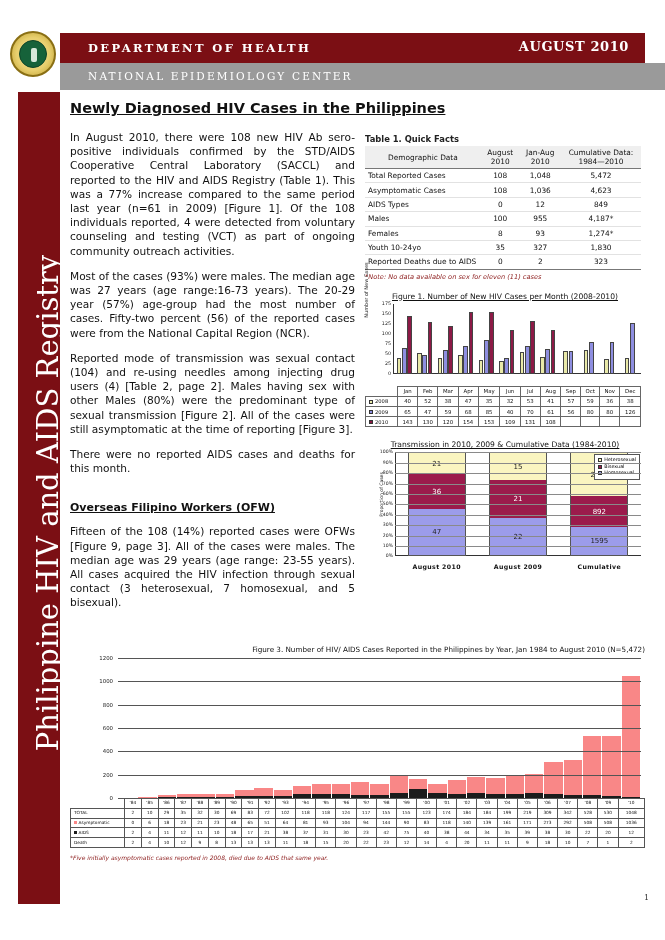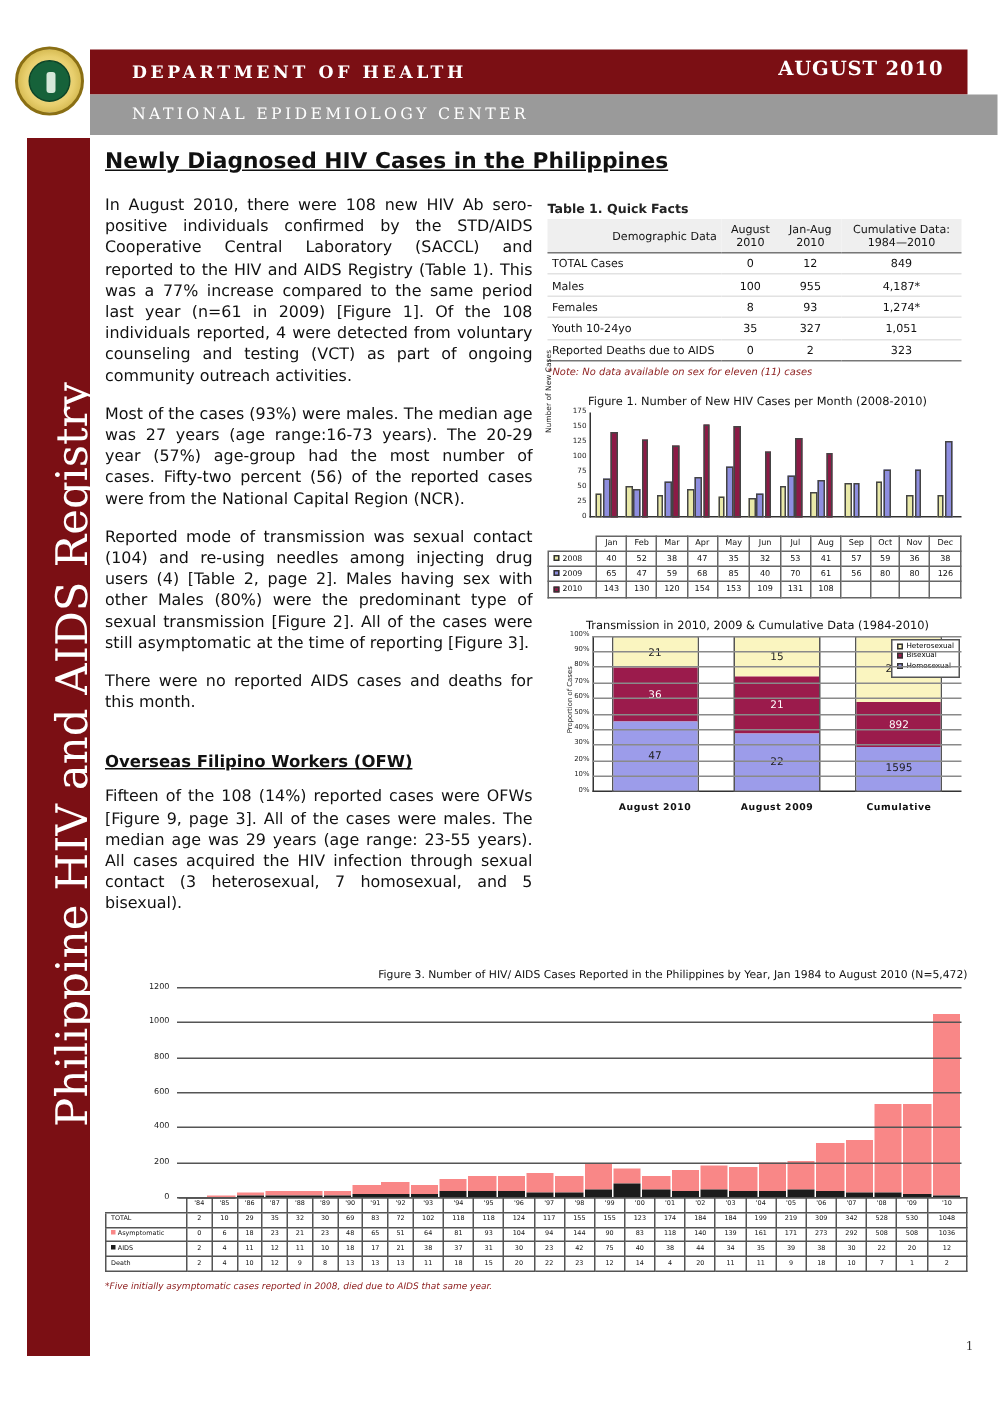--- a/index.html
+++ b/index.html
@@ -60,7 +60,7 @@
   table.t1 { border-collapse:collapse; width:276px; font-size:7.4px; color:#111; }
   table.t1 th { background:#EFEFEF; font-weight:normal; padding:2px 3px; text-align:center;
      border-bottom:1.4px solid #777; line-height:9px; }
-  table.t1 th.lead { text-align:right;margin-top:22px; }
+  table.t1 th.lead { text-align:center;margin-top:22px; }
   table.t1 td { padding:2.2px 3px; text-align:center; border-bottom:0.6px solid #E2E2E2; }
   table.t1 td.lead { text-align:left; }
   table.t1 tr:last-child td { border-bottom:1.4px solid #777; }

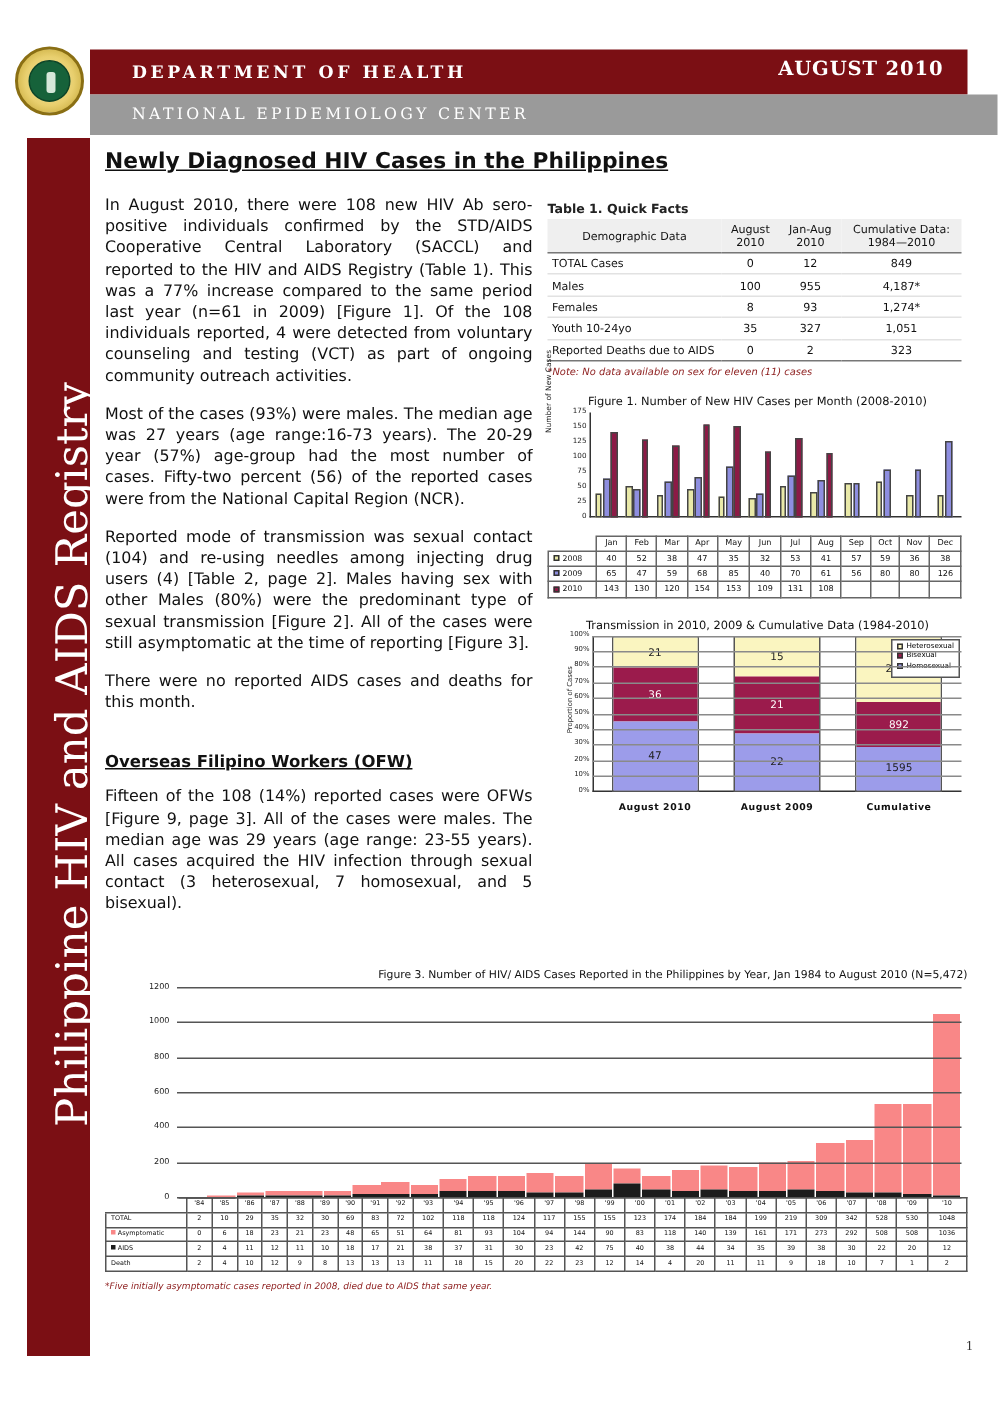--- a/index.html
+++ b/index.html
@@ -204,6 +204,12 @@
           </tr>
         </thead>
       <tbody id="t1body">
+          <tr>
+            <td class="lead">Total Reported Cases</td>
+            <td>108</td>
+            <td>1,048</td>
+            <td>5,472</td>
+          </tr>
           <tr>
             <td class="lead">TOTAL Cases</td>
             <td>0</td>

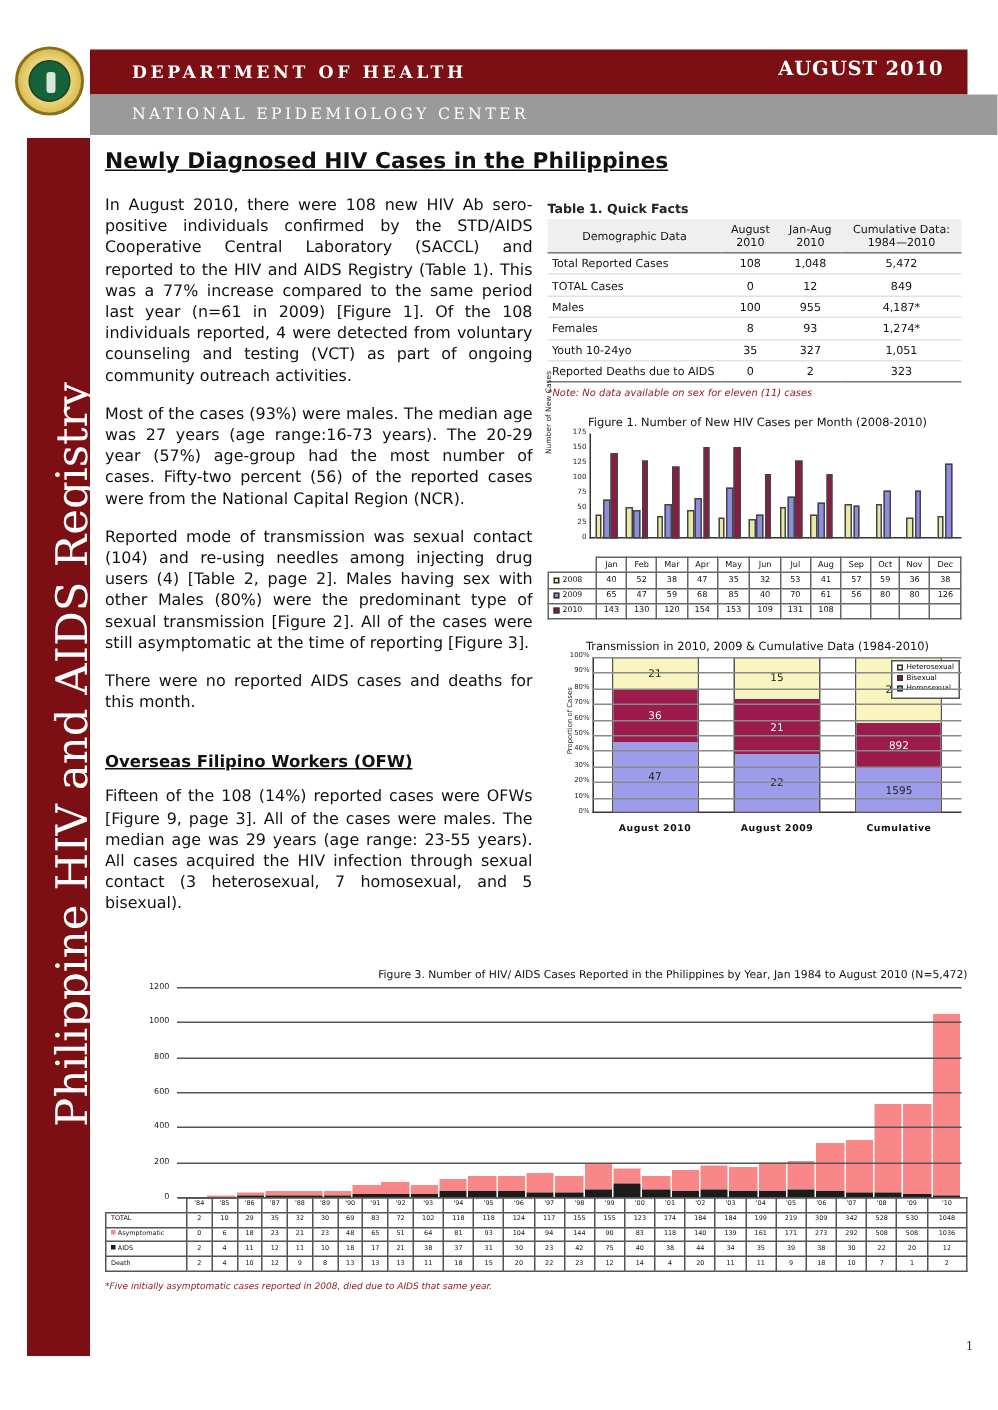--- a/index.html
+++ b/index.html
@@ -209,6 +209,12 @@
             <td>108</td>
             <td>1,048</td>
             <td>5,472</td>
+          </tr>
+          <tr>
+            <td class="lead">Asymptomatic Cases</td>
+            <td>108</td>
+            <td>1,036</td>
+            <td>4,623</td>
           </tr>
           <tr>
             <td class="lead">TOTAL Cases</td>

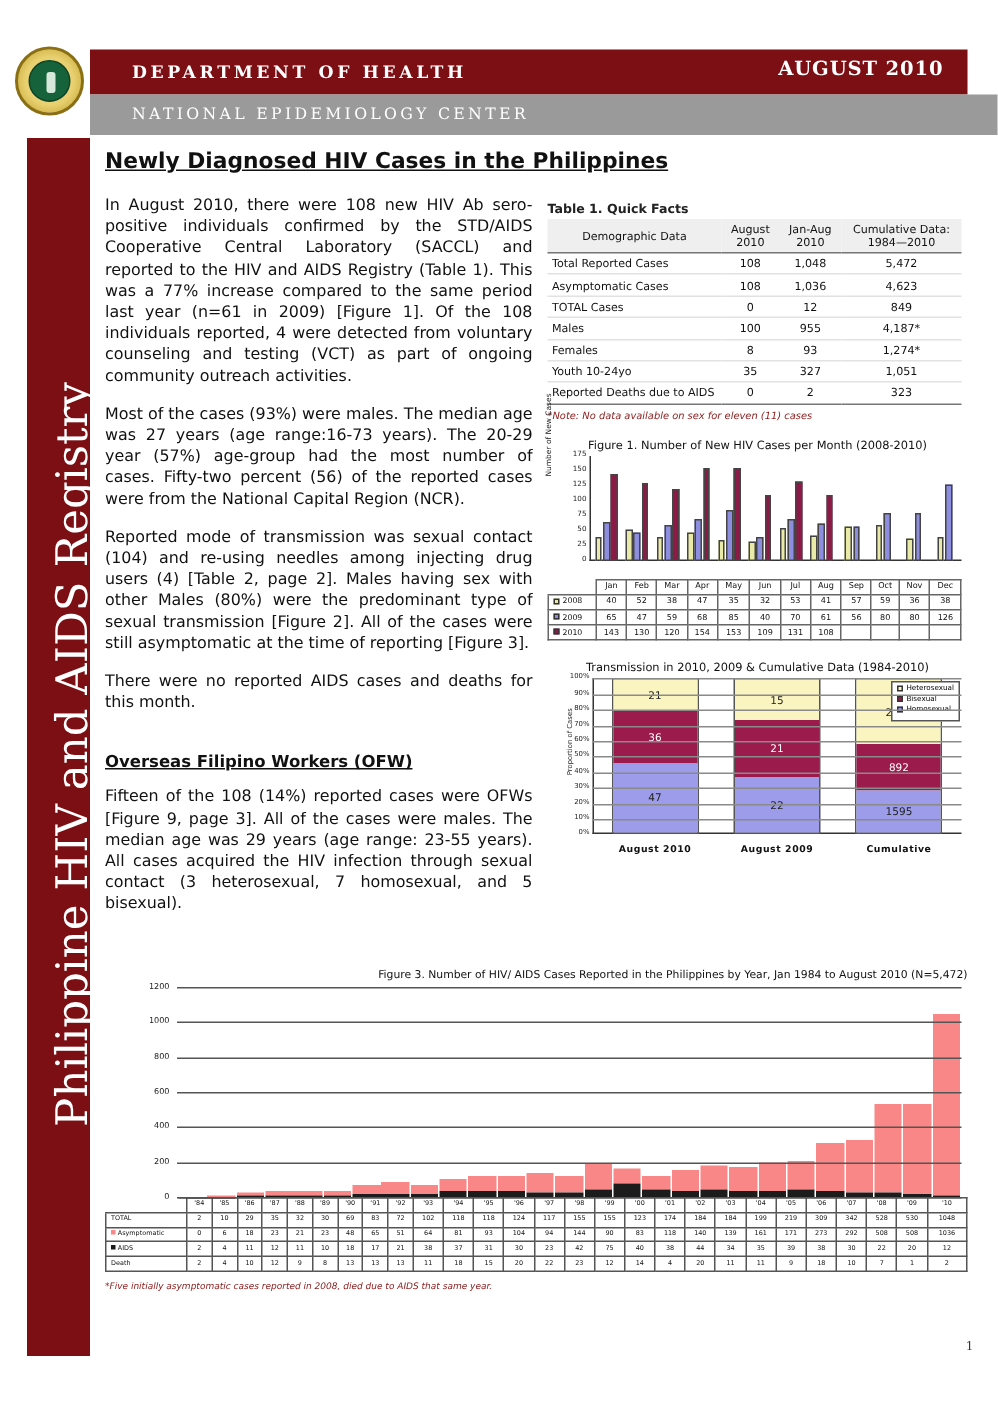--- a/index.html
+++ b/index.html
@@ -217,7 +217,7 @@
             <td>4,623</td>
           </tr>
           <tr>
-            <td class="lead">TOTAL Cases</td>
+            <td class="lead">AIDS Types</td>
             <td>0</td>
             <td>12</td>
             <td>849</td>

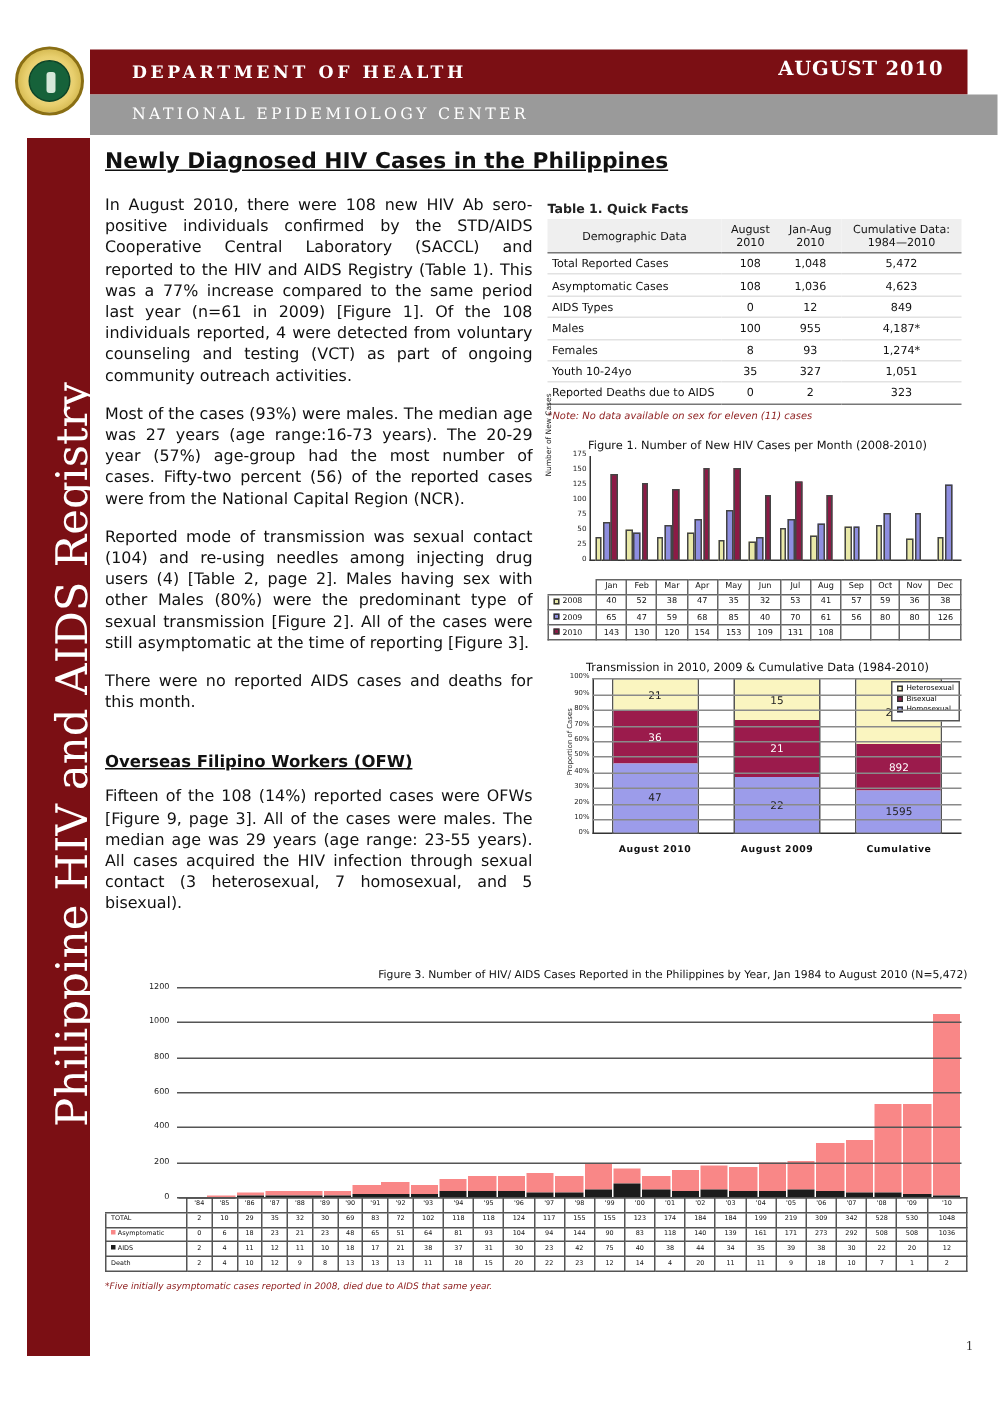--- a/index.html
+++ b/index.html
@@ -238,7 +238,7 @@
             <td class="lead">Youth 10-24yo</td>
             <td>35</td>
             <td>327</td>
-            <td>1,051</td>
+            <td>1,830</td>
           </tr>
           <tr>
             <td class="lead">Reported Deaths due to AIDS</td>

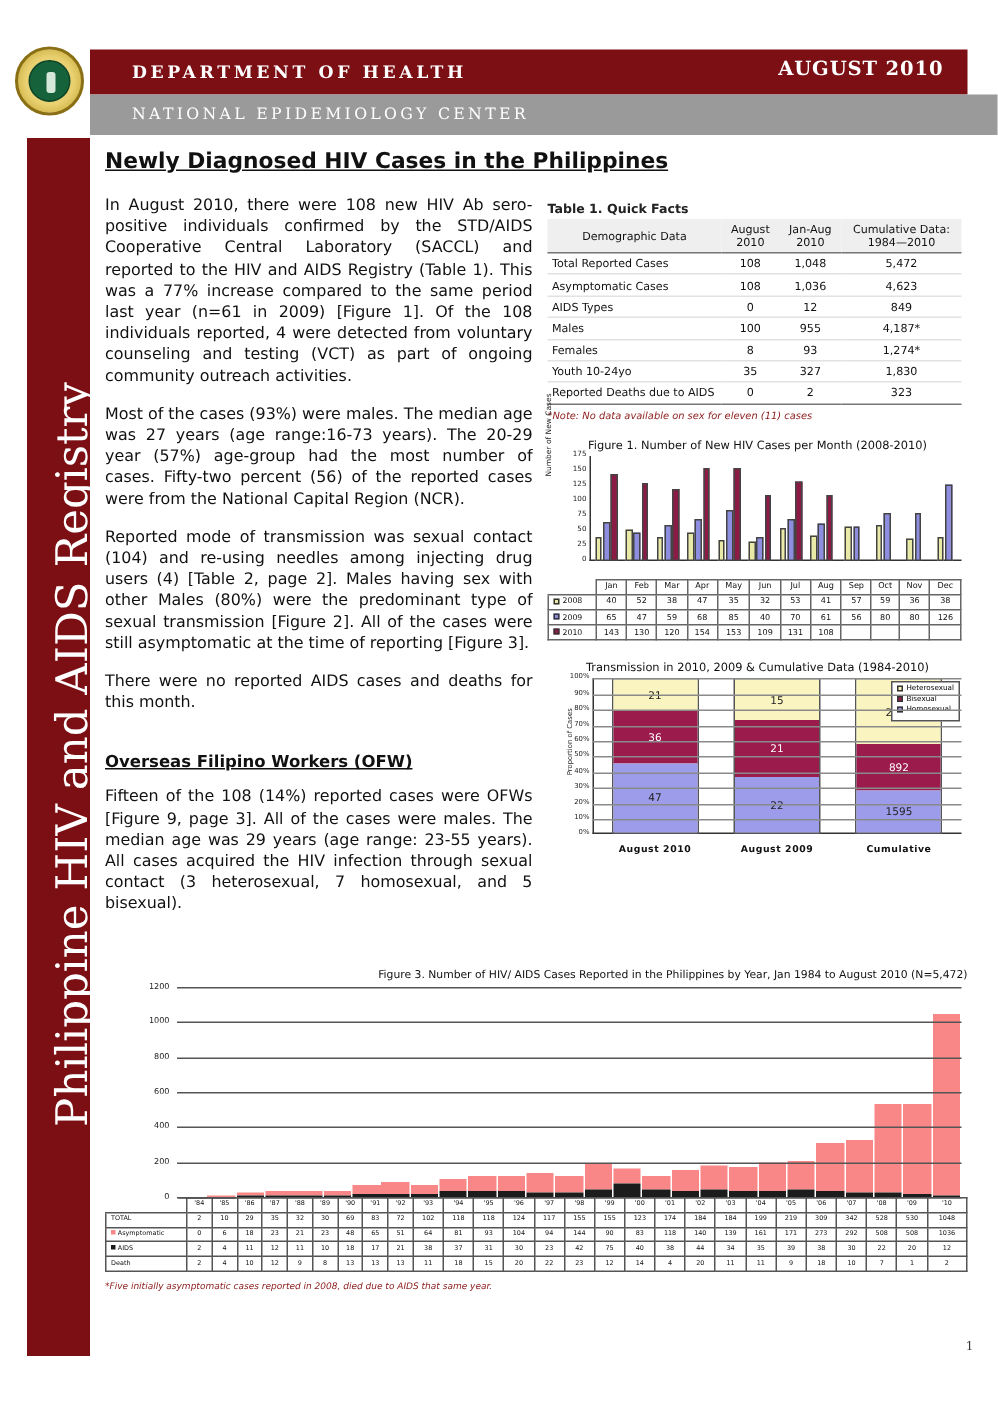--- a/index.html
+++ b/index.html
@@ -70,7 +70,7 @@
 
   
   #fig1 { margin-top:11px; }
-  .figcap { font-size:7.6px; text-align:center; color:#111; margin-bottom:3px; }
+  .figcap { font-size:7.6px; text-align:center; color:#111; margin-bottom:3px;text-decoration:underline; }
   .f1plot { position:relative; width:276px; height:82px; }
   .f1-ylab { position:absolute; left:-2px; top:14px; width:56px; transform:rotate(-90deg);
       transform-origin:0 0; font-size:5px; color:#222; text-align:center; }

